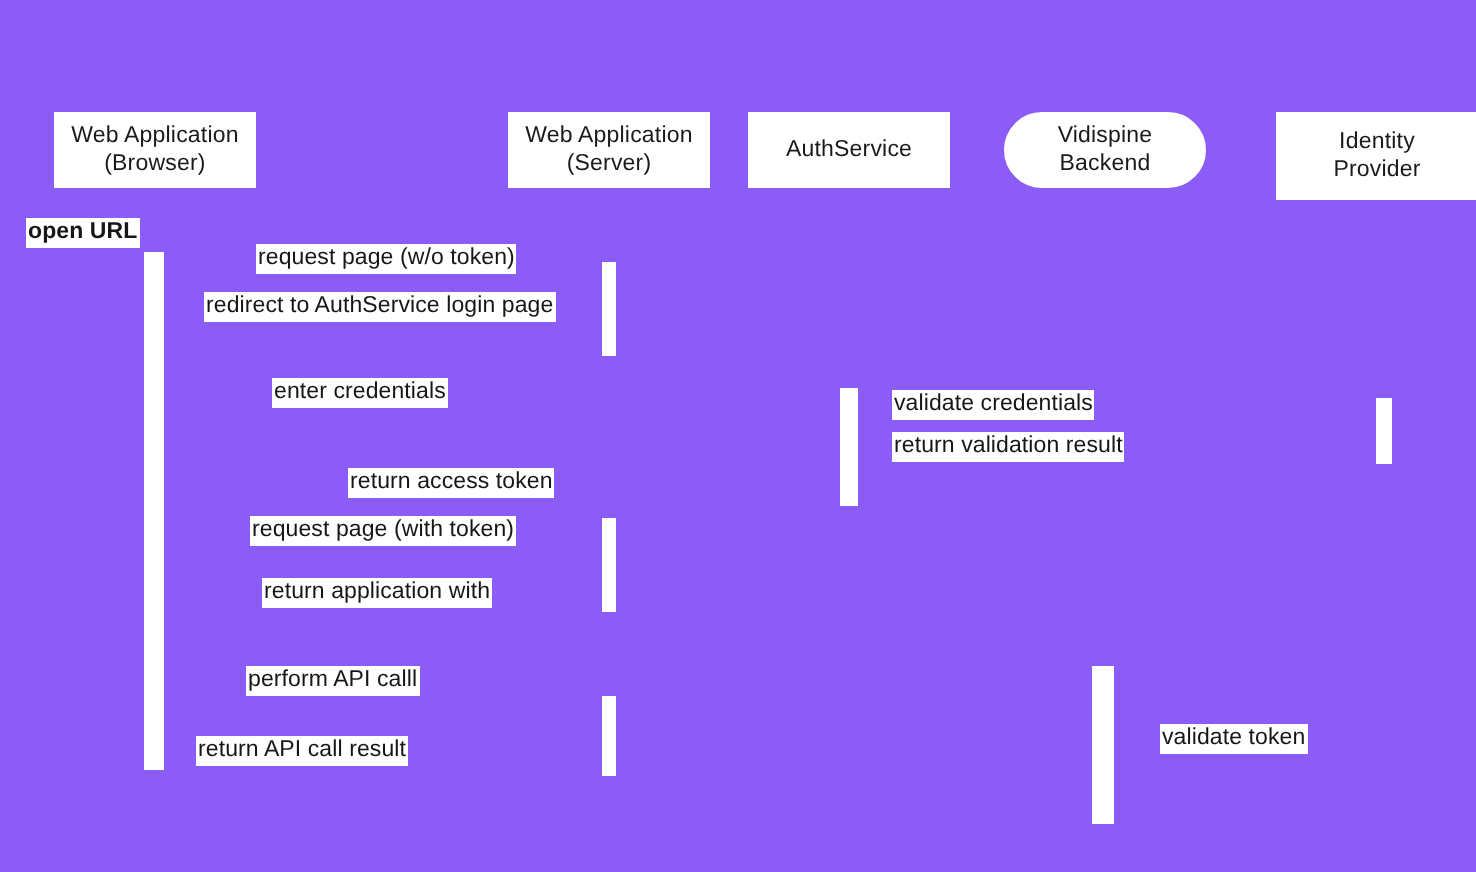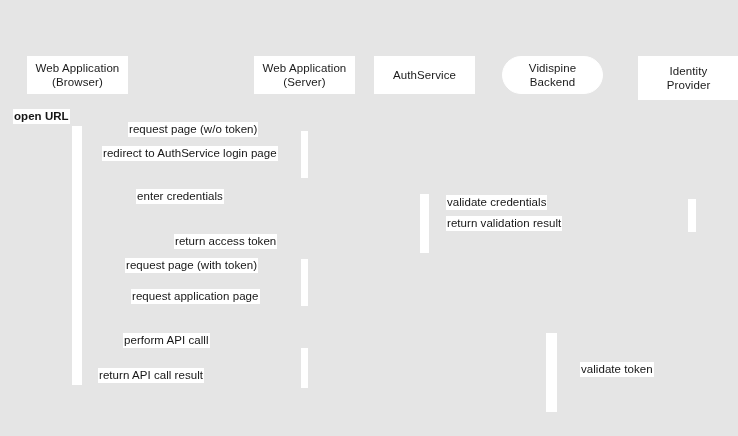--- a/index.html
+++ b/index.html
@@ -15,7 +15,7 @@
     position: relative;
     width: 738px;
     height: 436px;
-    background: #e5e5e5;
+    background: #8b5cf6;
     overflow: hidden;
   }
   .participant-box {

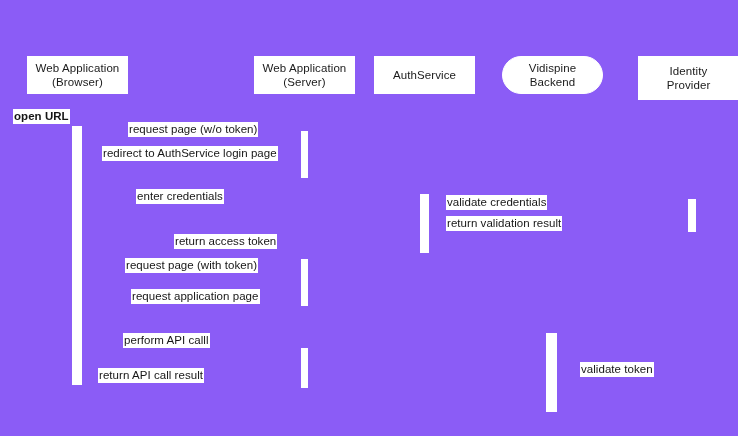--- a/index.html
+++ b/index.html
@@ -83,7 +83,7 @@
       <div class="msg-label" style="left: 446px; top: 216px;">return validation result</div>
       <div class="msg-label" style="left: 130px; top: 234px; margin-left: 44px;">return access token</div>
       <div class="msg-label" style="left: 125px; top: 258px;">request page (with token)</div>
-      <div class="msg-label" style="left: 131px; top: 289px;">request application page</div>
+      <div class="msg-label" style="left: 131px; top: 289px;">return application with</div>
       <div class="msg-label" style="left: 98px; top: 333px; margin-left: 25px;">perform API calll</div>
       <div class="msg-label" style="left: 580px; top: 362px;">validate token</div>
       <div class="msg-label" style="left: 98px; top: 368px;">return API call result</div>

